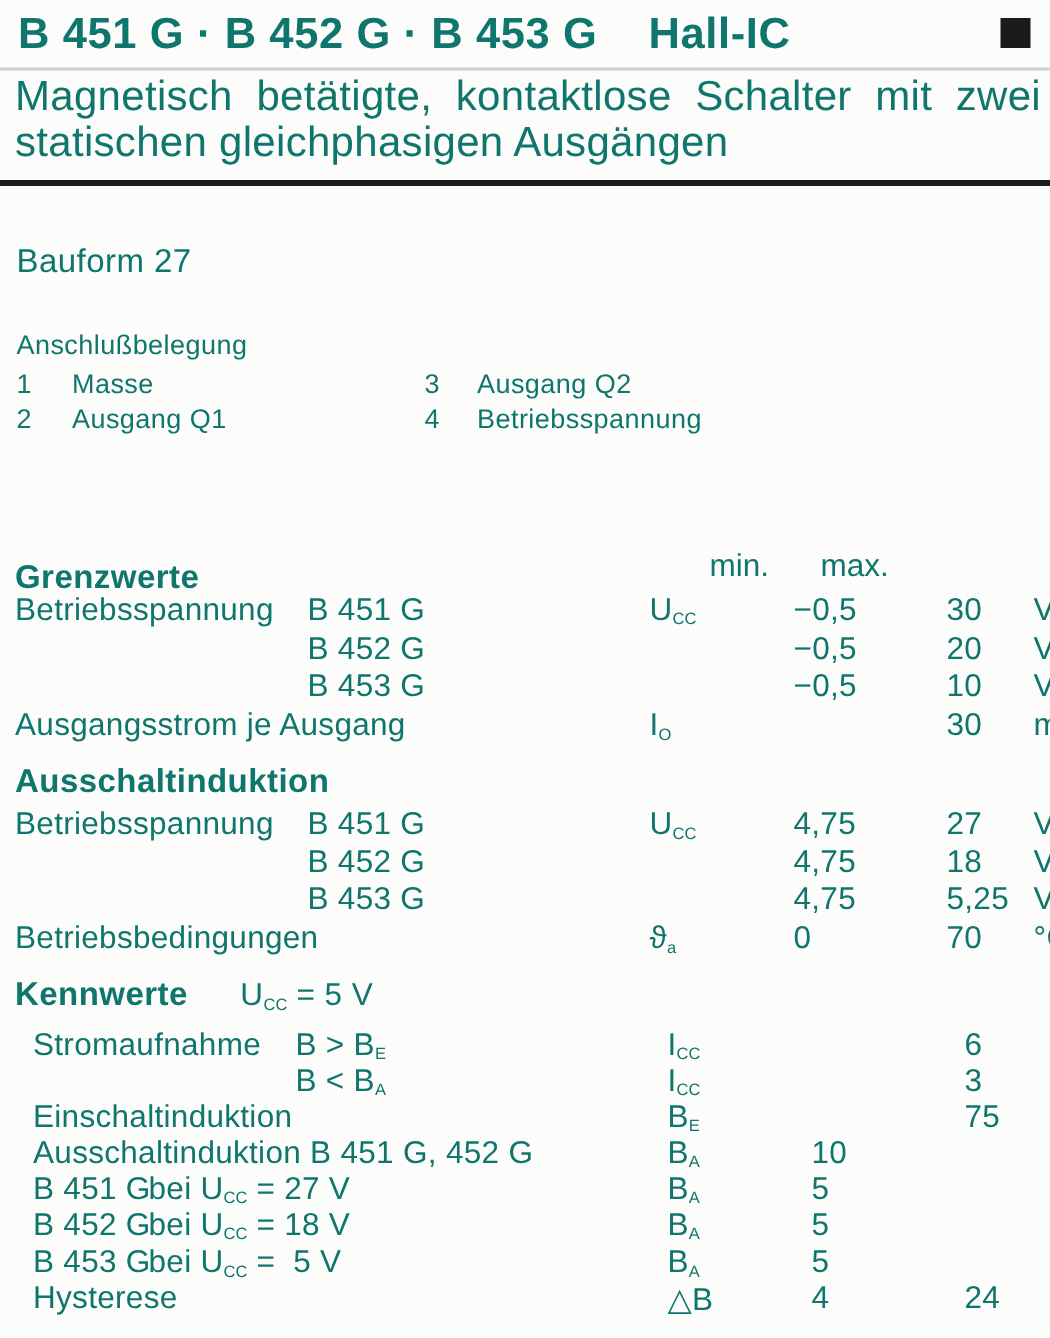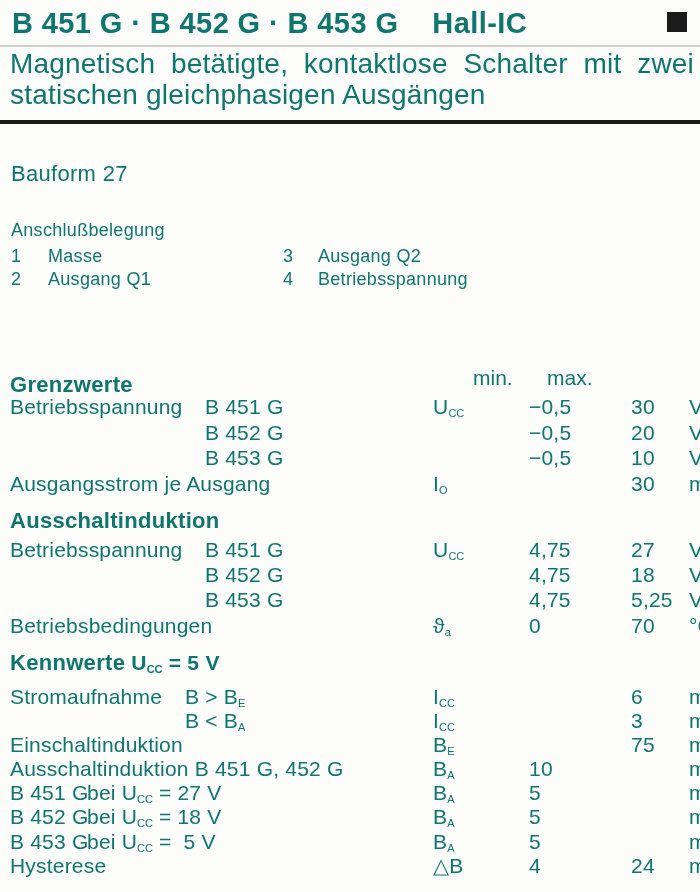--- a/index.html
+++ b/index.html
@@ -26,7 +26,7 @@
   .h2-grenz{top:336px;margin-top:36px;}
   .h2-betrieb{top:508px;}
   .h2-kenn{top:650px;}
-  .h2 .kenn-cond{margin-left:6px;font-weight:bold;}
+  .h2 .kenn-cond{margin-left:35px;}
   
   .mmh{position:absolute;top:366px;left:0;width:700px;font-size:21px;}
   .mmh .mm-min{position:absolute;left:473px;}

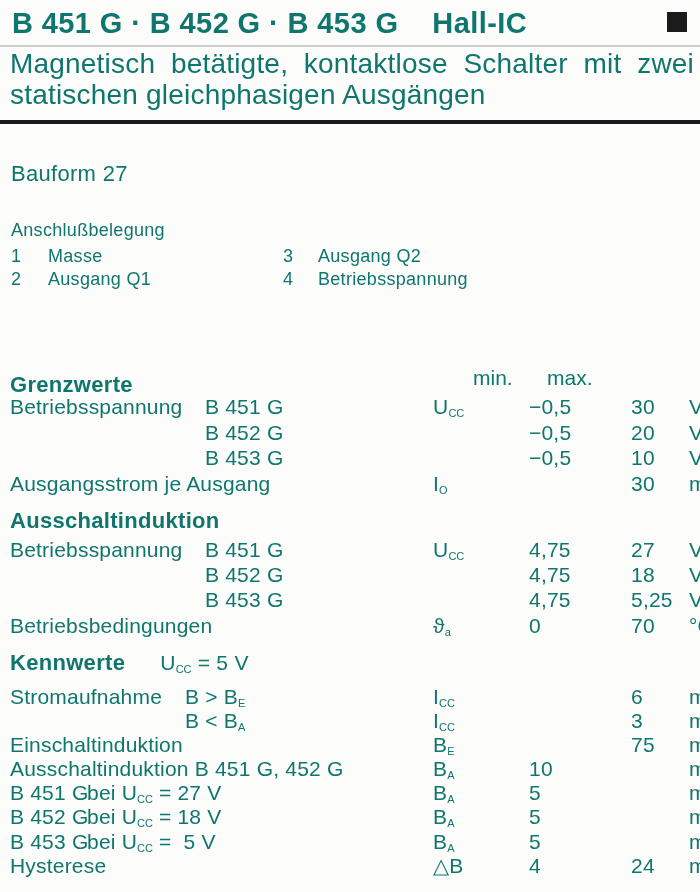--- a/index.html
+++ b/index.html
@@ -39,7 +39,7 @@
   .t-row{display:grid;grid-template-columns:395px 68px 74px 30px 1fr;white-space:pre;gap:28px;}
   .tbl-grenz .t-row{height:25.5px;}
   .tbl-betrieb .t-row{height:25.2px;}
-  .tbl-kenn .t-row{height:24.1px;}
+  .tbl-kenn .t-row{height:24.1px;margin-left:12px;}
   .t-max{}
   .t-unit{text-align:right;}
   .sub{font-size:11px;position:relative;top:3px;letter-spacing:0;}

